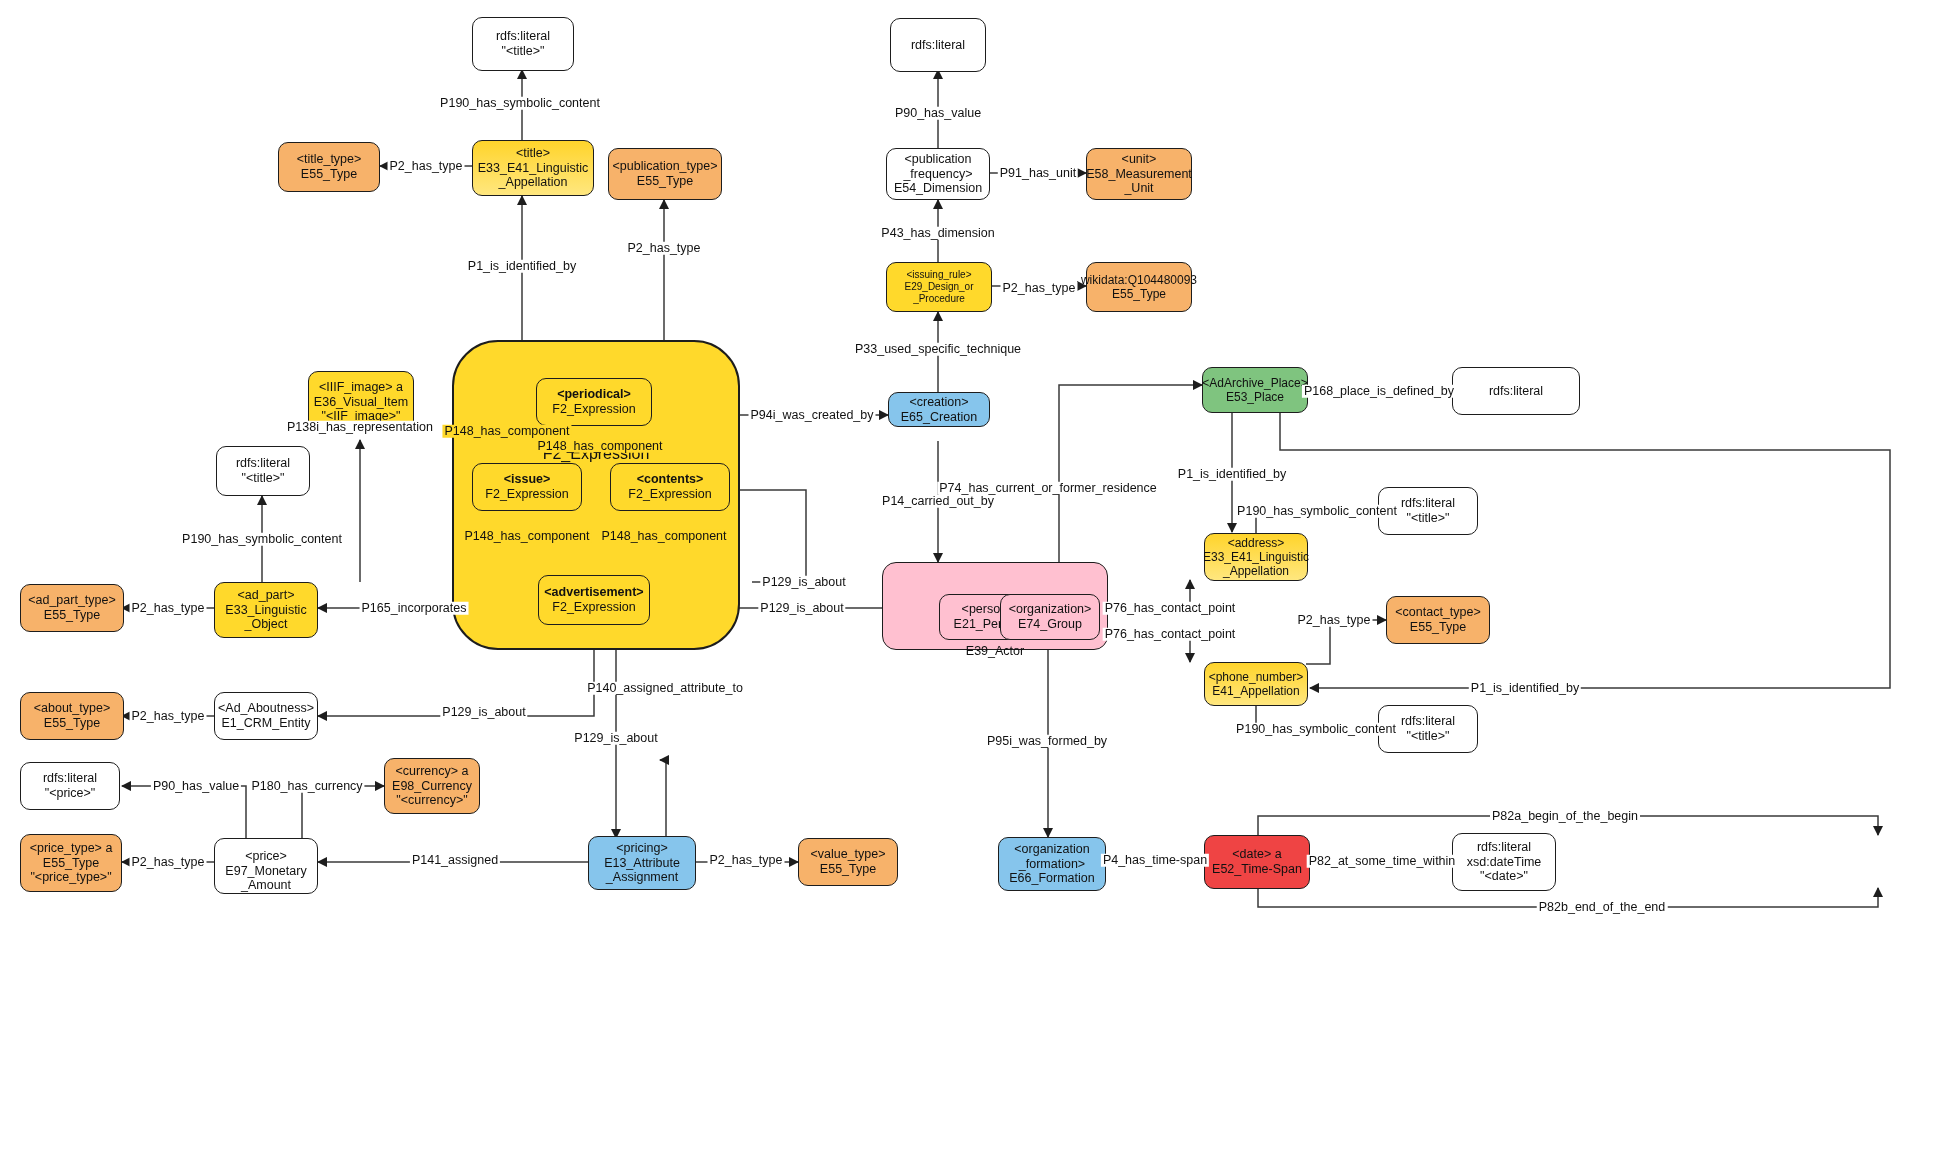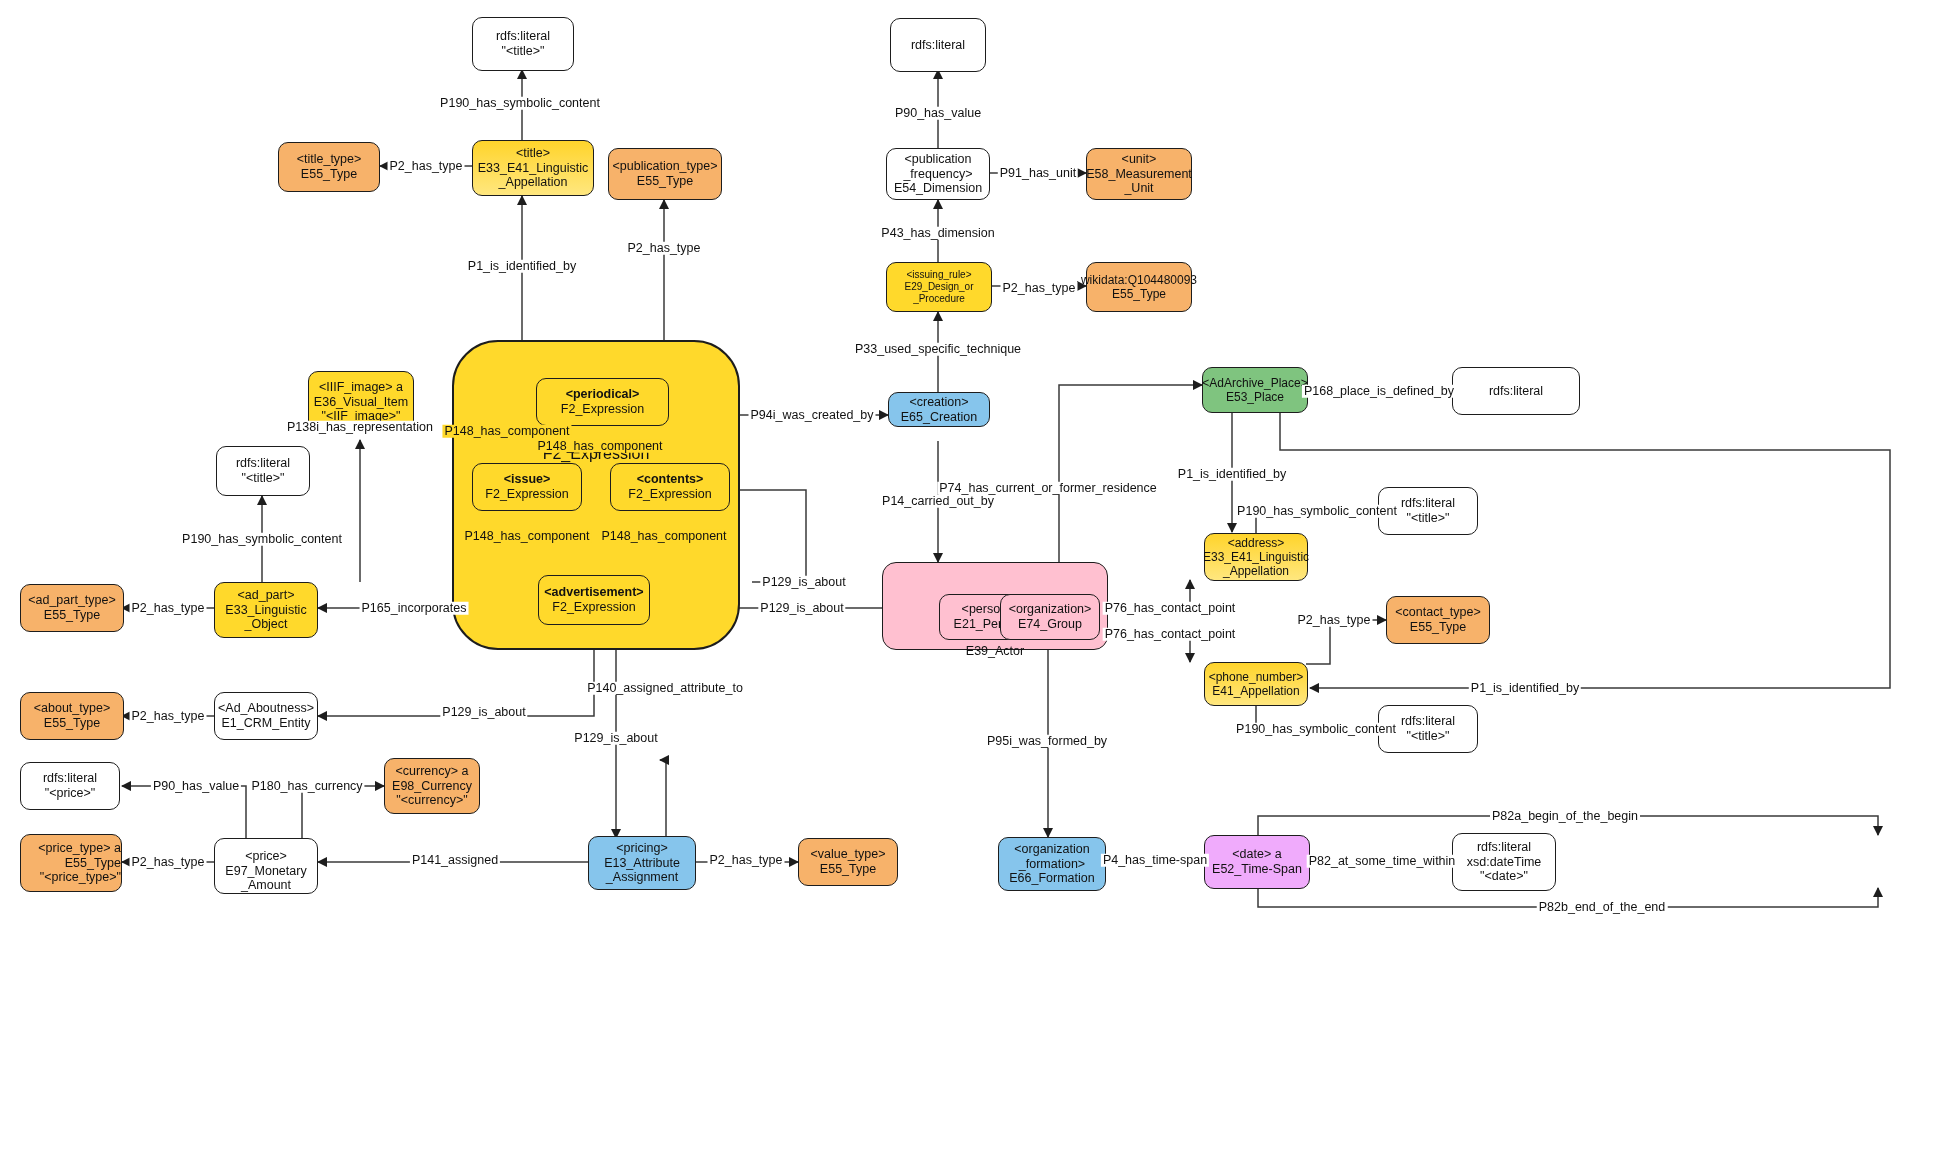--- a/index.html
+++ b/index.html
@@ -137,7 +137,7 @@
     </div>
   </div>
 
-  <div class="node n-yellow" style="left:536px;top:378px;width:133px;height:48px;font-size:12.5px;">
+  <div class="node n-yellow" style="left:536px;top:378px;width:116px;height:48px;font-size:12.5px;">
     <span class="ln hd">&lt;periodical&gt;</span>
     <span class="ln">F2_Expression</span>
   </div>

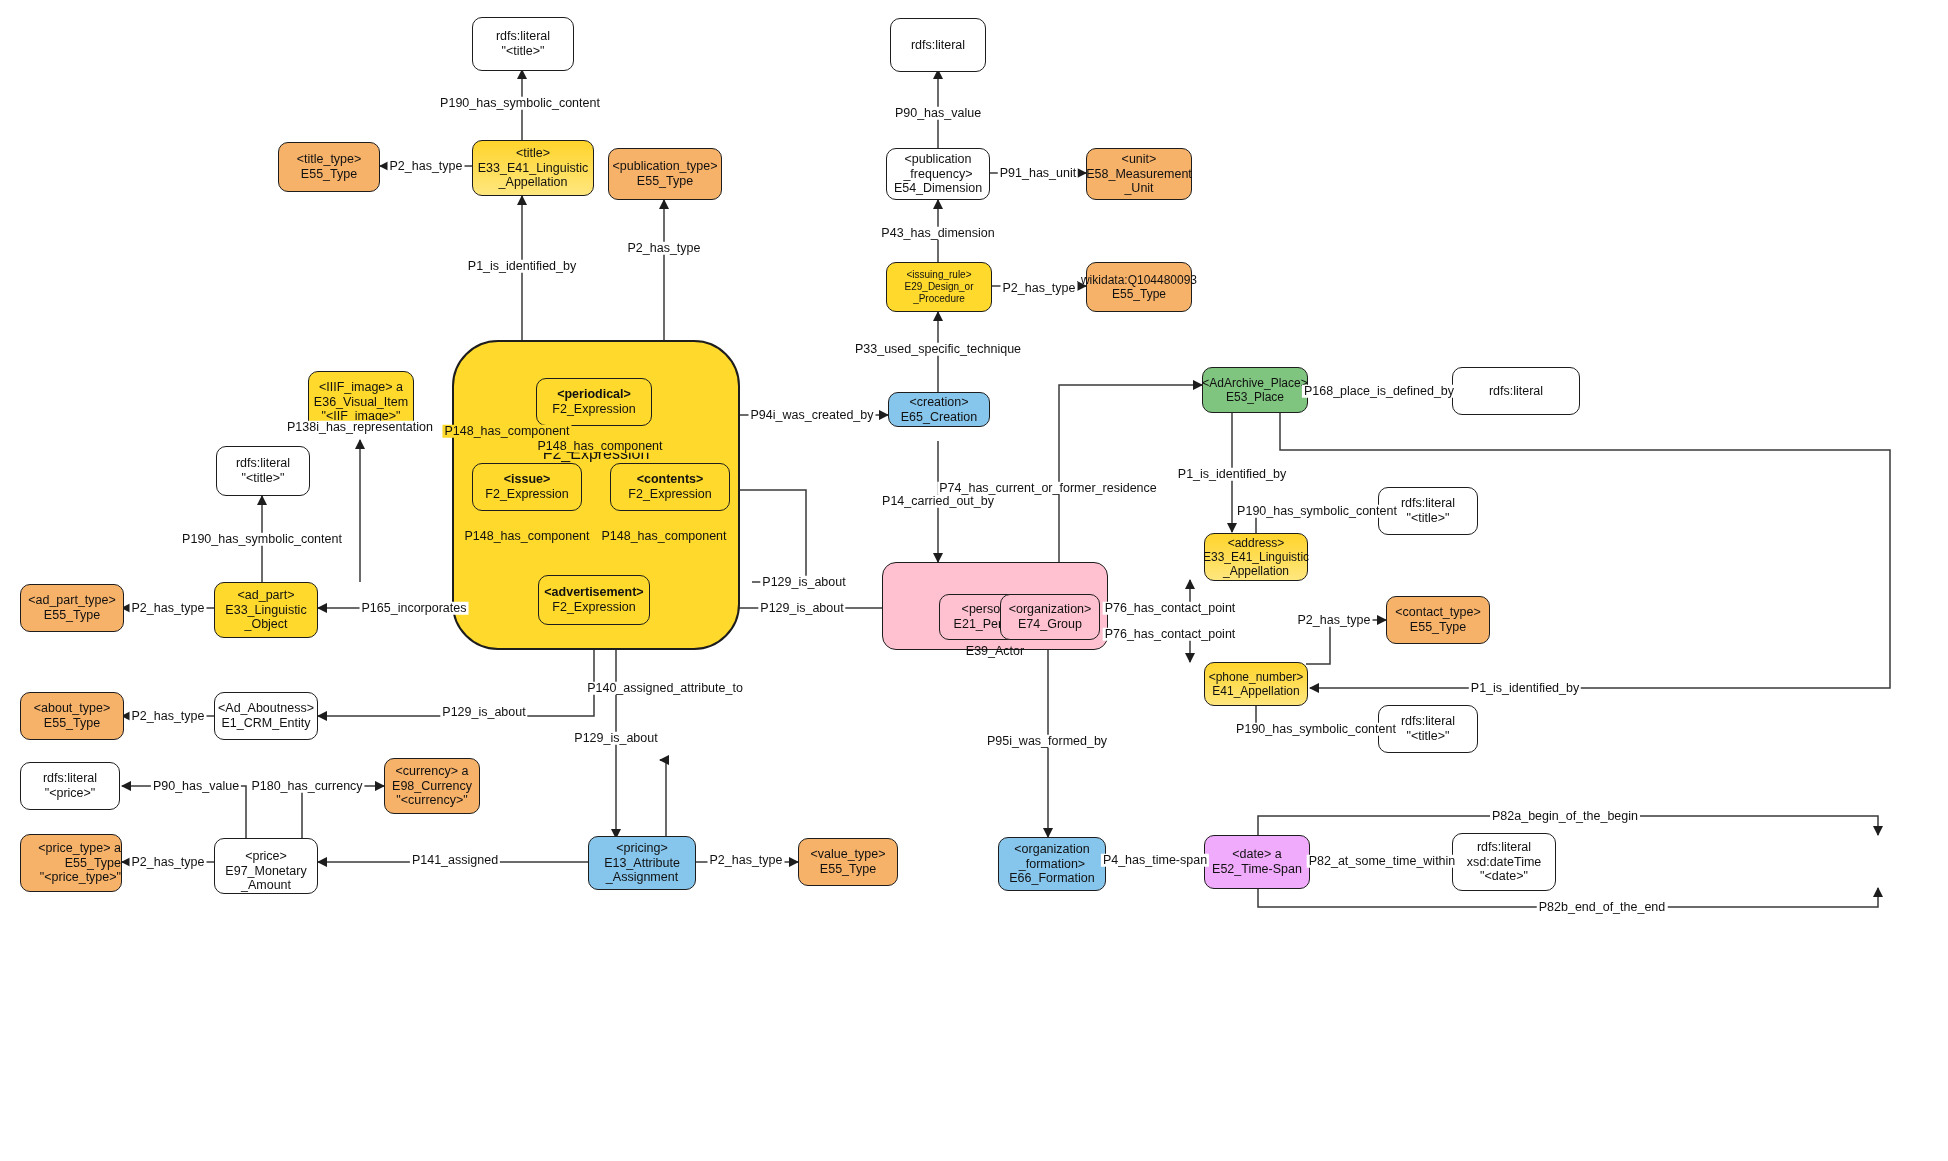--- a/index.html
+++ b/index.html
@@ -221,7 +221,7 @@
     <span class="ln">"&lt;currency&gt;"</span>
   </div>
 
-  <div class="node n-orange" style="left:20px;top:834px;width:102px;height:58px;font-size:12.5px;align-items:flex-end;">
+  <div class="node n-orange" style="left:20px;top:834px;width:102px;height:58px;font-size:12.5px;">
     <span class="ln">&lt;price_type&gt; a</span>
     <span class="ln">E55_Type</span>
     <span class="ln">"&lt;price_type&gt;"</span>

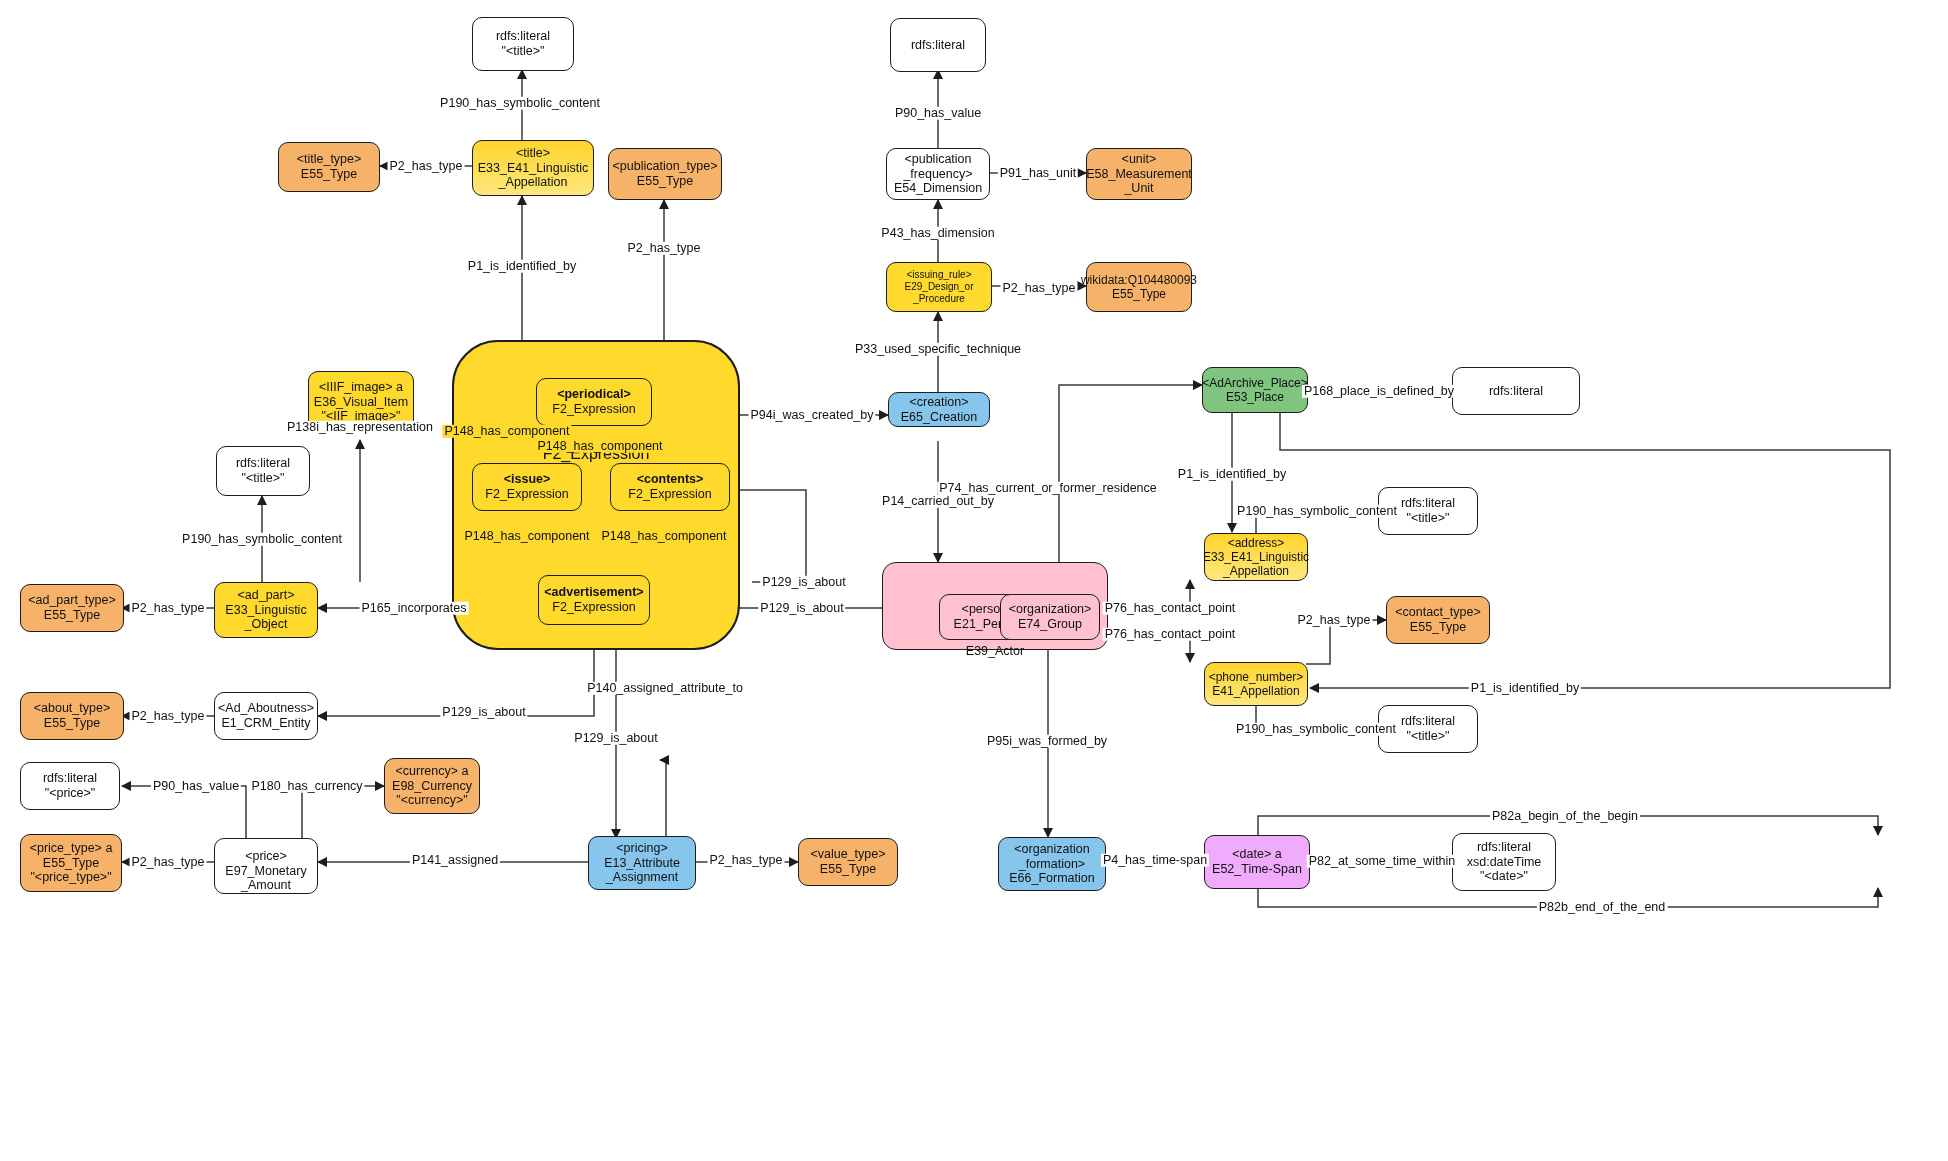--- a/index.html
+++ b/index.html
@@ -16,7 +16,7 @@
   .n-yellow{background:#ffd92b;}
   .n-yellow-grad{background:linear-gradient(180deg,#ffd42b 0%,#ffe77f 100%);}
   .n-blue{background:#86c5ec;}
-  .n-teal{background:#f0abfc;}
+  .n-teal{background:#ef4444;}
   .n-pink{background:#ffc0d0;}
   .n-green{background:#7fc47f;}
   .n-big{border-width:2.4px;border-radius:46px;align-items:center;justify-content:flex-start;}

